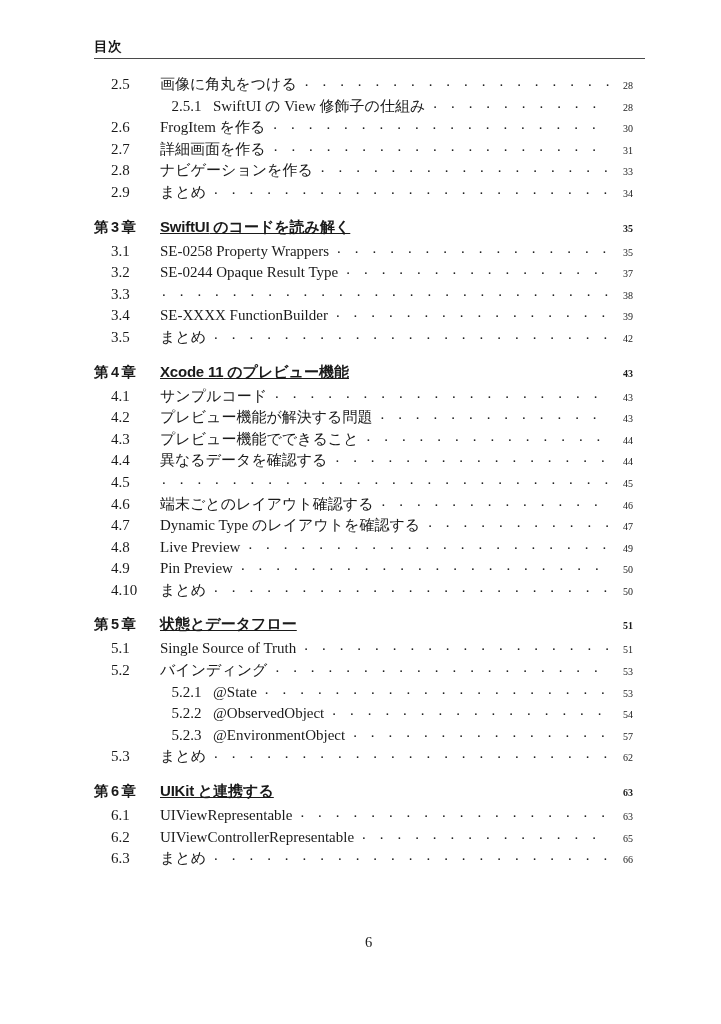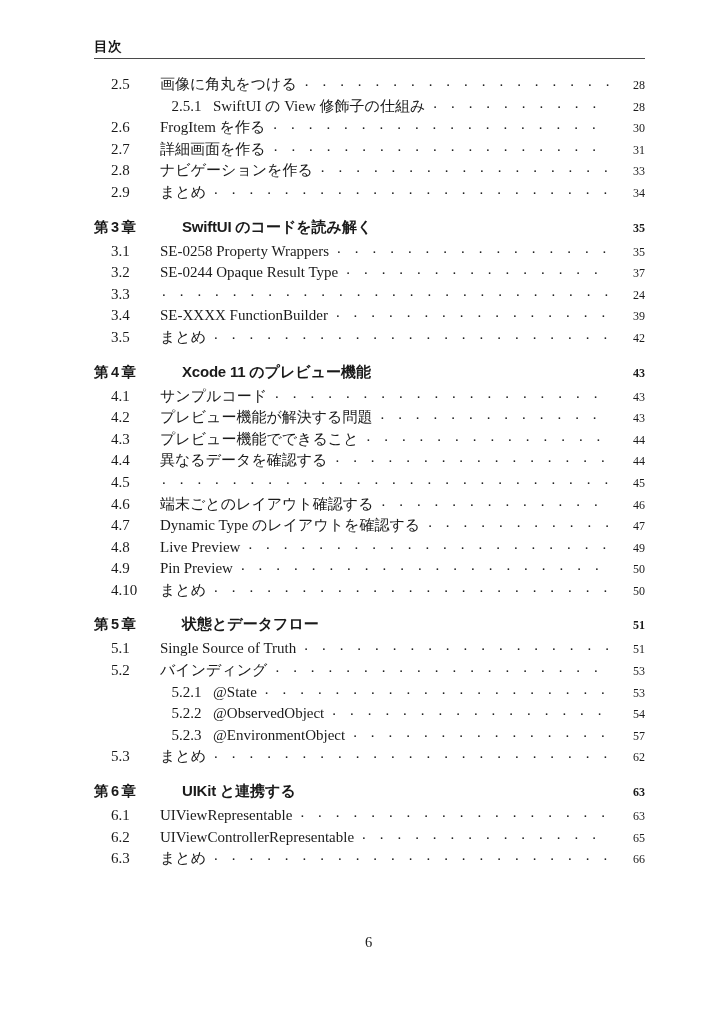--- a/index.html
+++ b/index.html
@@ -135,8 +135,8 @@
   .page-no {
     flex: 0 0 auto;
     width: 34px;
-    text-align: right;
-    font-size: 12px;
+    text-align: center;
+    font-size: 10px;
   }
   .row.chapter .page-no {
     font-weight: bold;

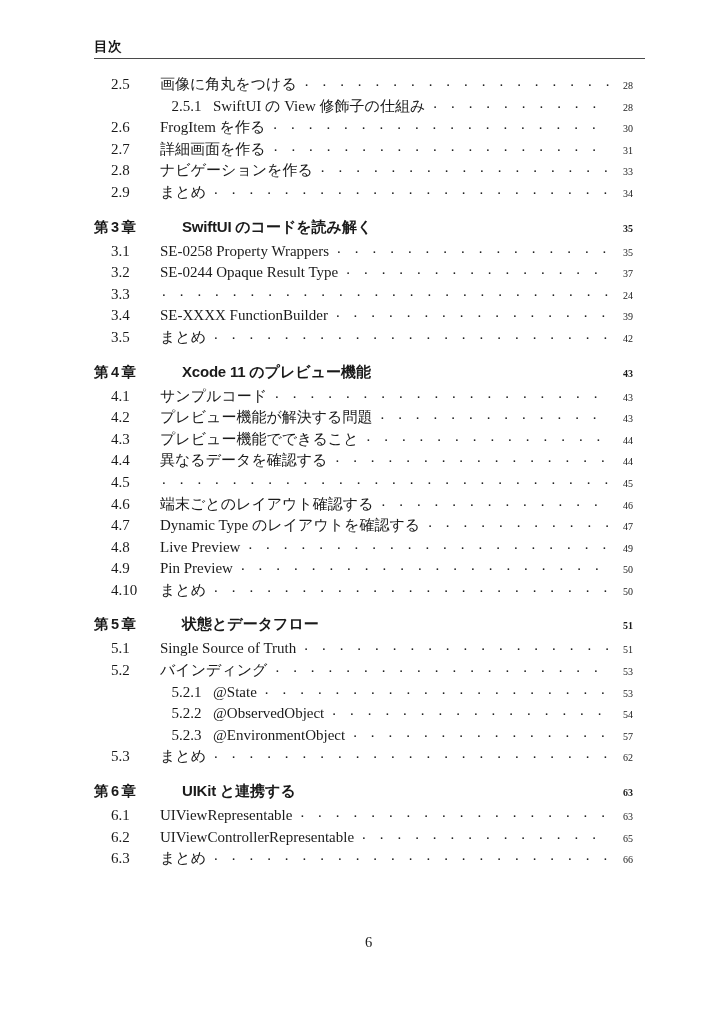--- a/index.html
+++ b/index.html
@@ -65,7 +65,6 @@
   .row.chapter {
     margin-top: 13px;
     height: 24px;
-    gap: 22px;
   }
 
   .num {

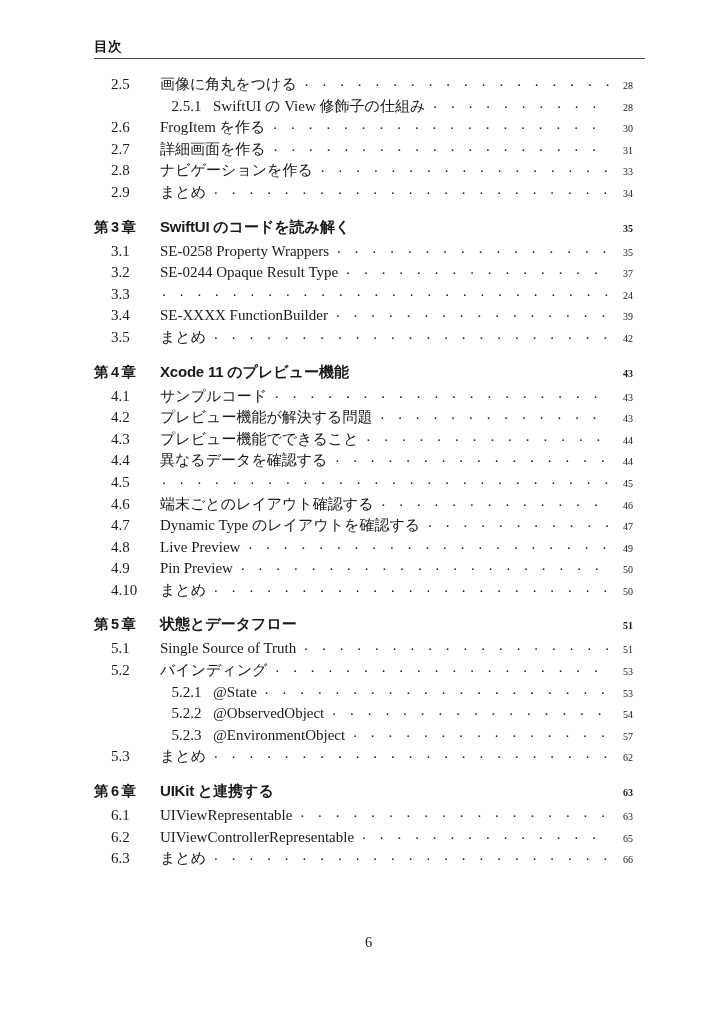--- a/index.html
+++ b/index.html
@@ -103,6 +103,7 @@
   .row.chapter .title {
     font-weight: bold;
     font-size: 15px;
+    text-decoration: underline;
   }
   .row.chapter .title .latin {
     font-family: "Liberation Sans", "DejaVu Sans", sans-serif;

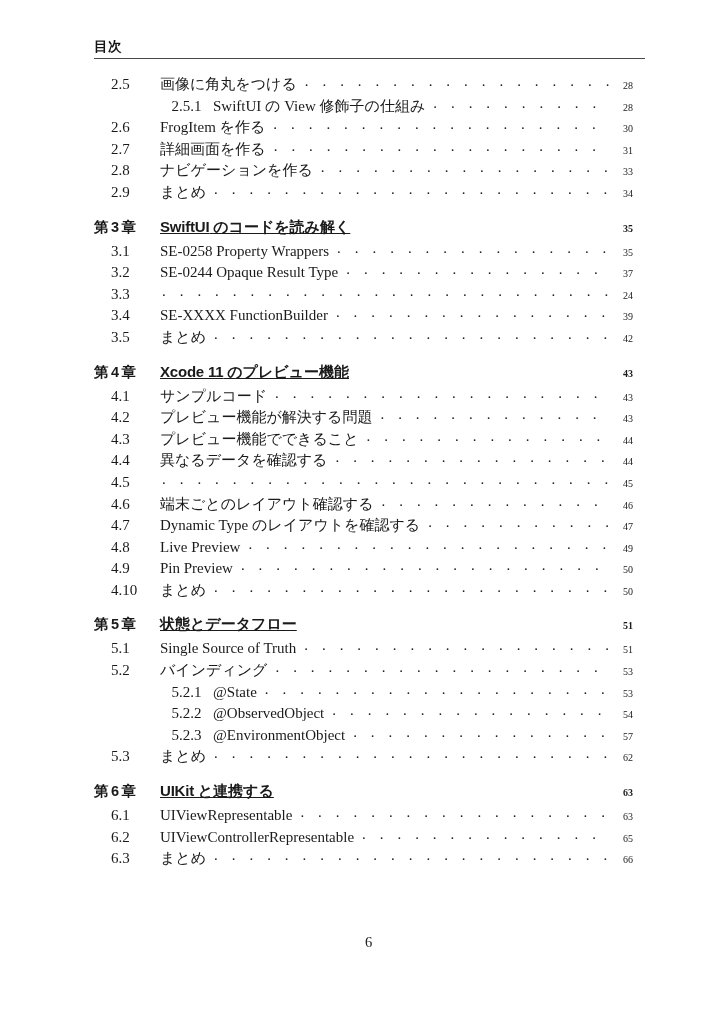--- a/index.html
+++ b/index.html
@@ -221,7 +221,7 @@
       <div class="row section">
         <div class="num">3.3</div>
         <div class="leader"></div>
-        <div class="page-no">24</div>
+        <div class="page-no">38</div>
       </div>
       <div class="row section">
         <div class="num">3.4</div>

